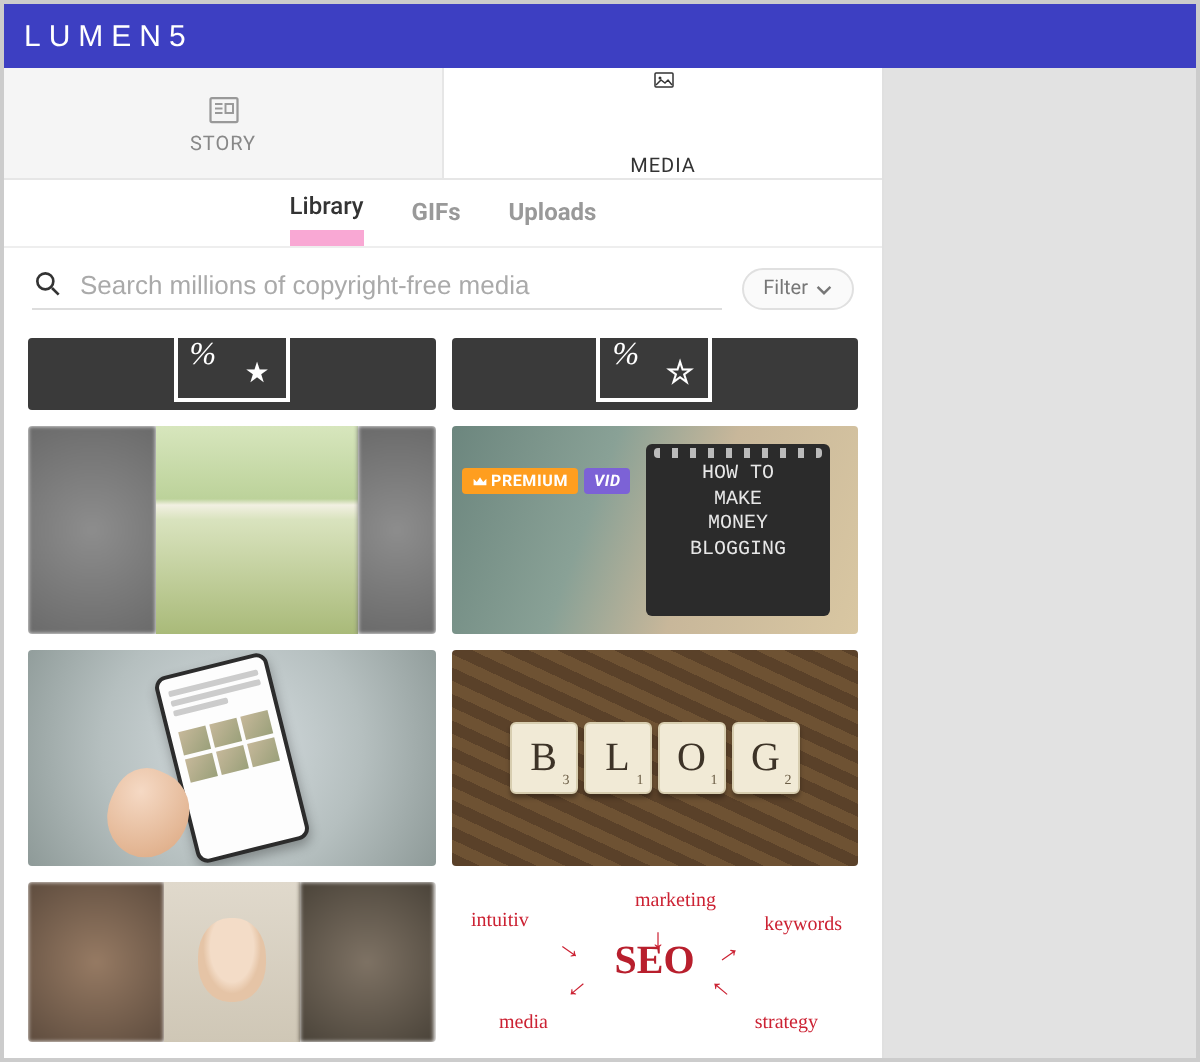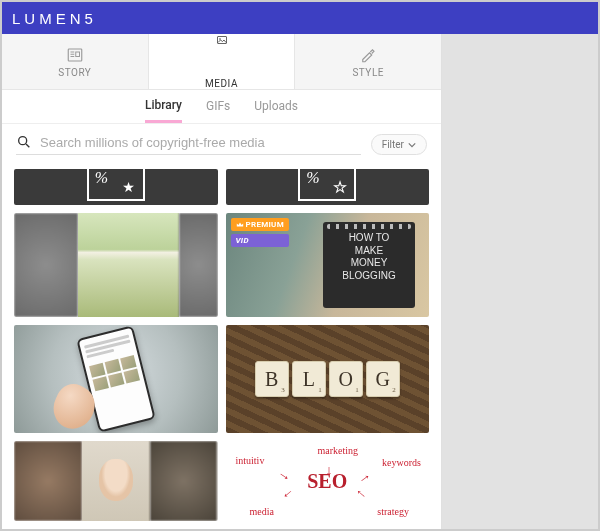--- a/index.html
+++ b/index.html
@@ -363,13 +363,6 @@
               <path d="M4 17 L9 12 L13 15 L16 12 L20 17" fill="none" stroke="#333" stroke-width="1.5"></path>
             </svg>
           <span>MEDIA</span>
-        </div>
-        <div class="main-tab">
-          <svg viewBox="0 0 24 24">
-              <path d="M5 18 L14 9 L17 12 L8 21 L5 21 Z" fill="none" stroke="#999" stroke-width="1.5"></path>
-              <path d="M15 8 L18 5 L20 7 L17 10" fill="none" stroke="#999" stroke-width="1.5"></path>
-            </svg>
-          <span>STYLE</span>
         </div>
       </div>
 

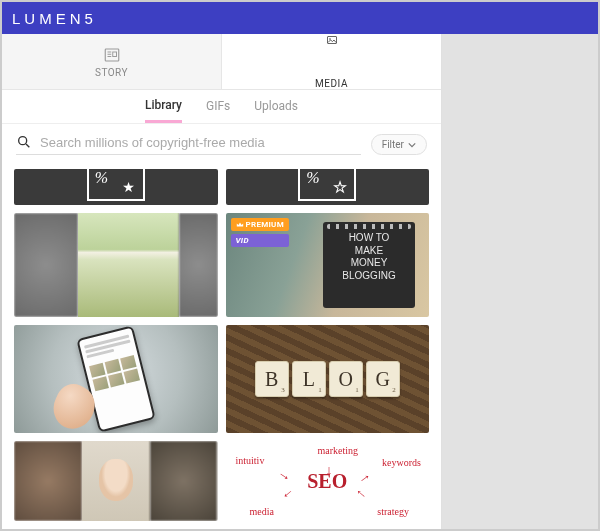--- a/index.html
+++ b/index.html
@@ -100,7 +100,7 @@
   }
   .sub-tab.active {
     color: #333;
-    border-bottom: 3px solid #f9a8d4;
+    border-bottom: 8px solid #f9a8d4;
     font-weight: 500;
   }
 

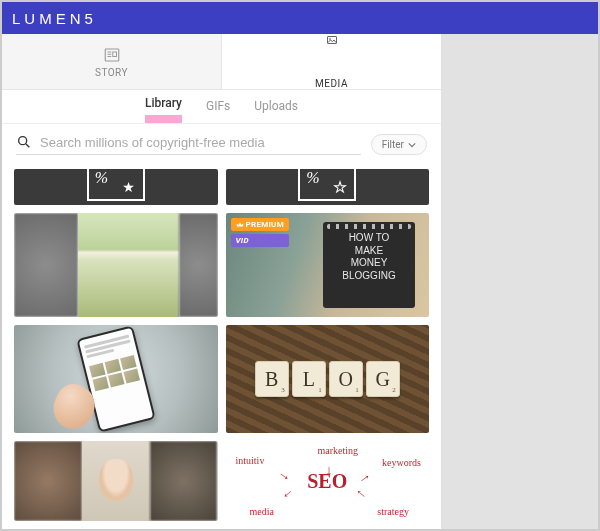--- a/index.html
+++ b/index.html
@@ -97,6 +97,7 @@
     display: flex;
     align-items: center;
     border-bottom: 2px solid transparent;
+    font-weight: bold;
   }
   .sub-tab.active {
     color: #333;

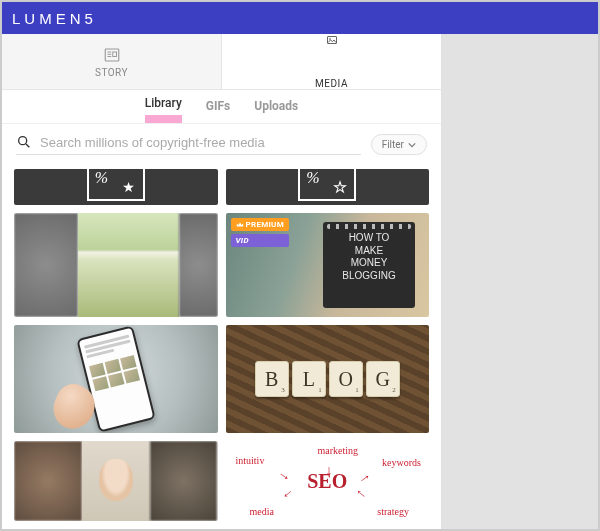--- a/index.html
+++ b/index.html
@@ -234,12 +234,11 @@
   }
   .badge-row {
     position: absolute;
-    top: 5px; left: 5px;
+    top: 21px; left: 5px;
     display: flex;
     gap: 3px;
     font-size: 8px;
     font-weight: 700;
-    flex-direction: column;
   }
   .badge { padding: 2px 5px; border-radius: 2px; color: #fff; letter-spacing: .3px; }
   .badge.premium { background: #ff9e1f; display:flex; align-items:center; gap:2px;}

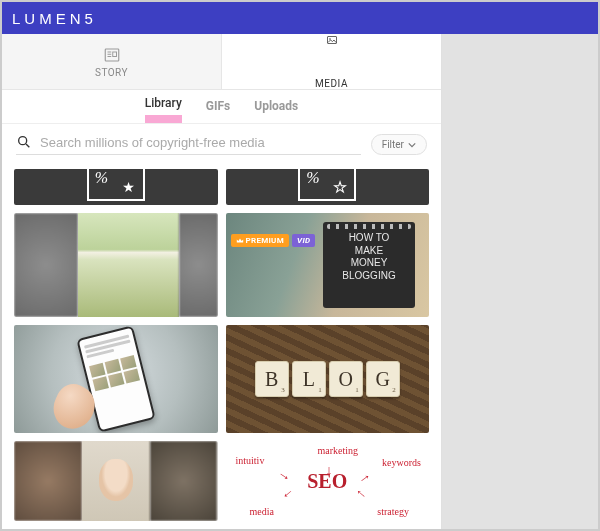--- a/index.html
+++ b/index.html
@@ -220,7 +220,7 @@
     border-radius: 3px;
     padding: 10px 6px 4px;
     color: #e7e7e7;
-    font-family: Liberation Sans, sans-serif;
+    font-family: Liberation Mono, monospace;
     font-size: 10px;
     line-height: 1.25;
     text-align: center;

